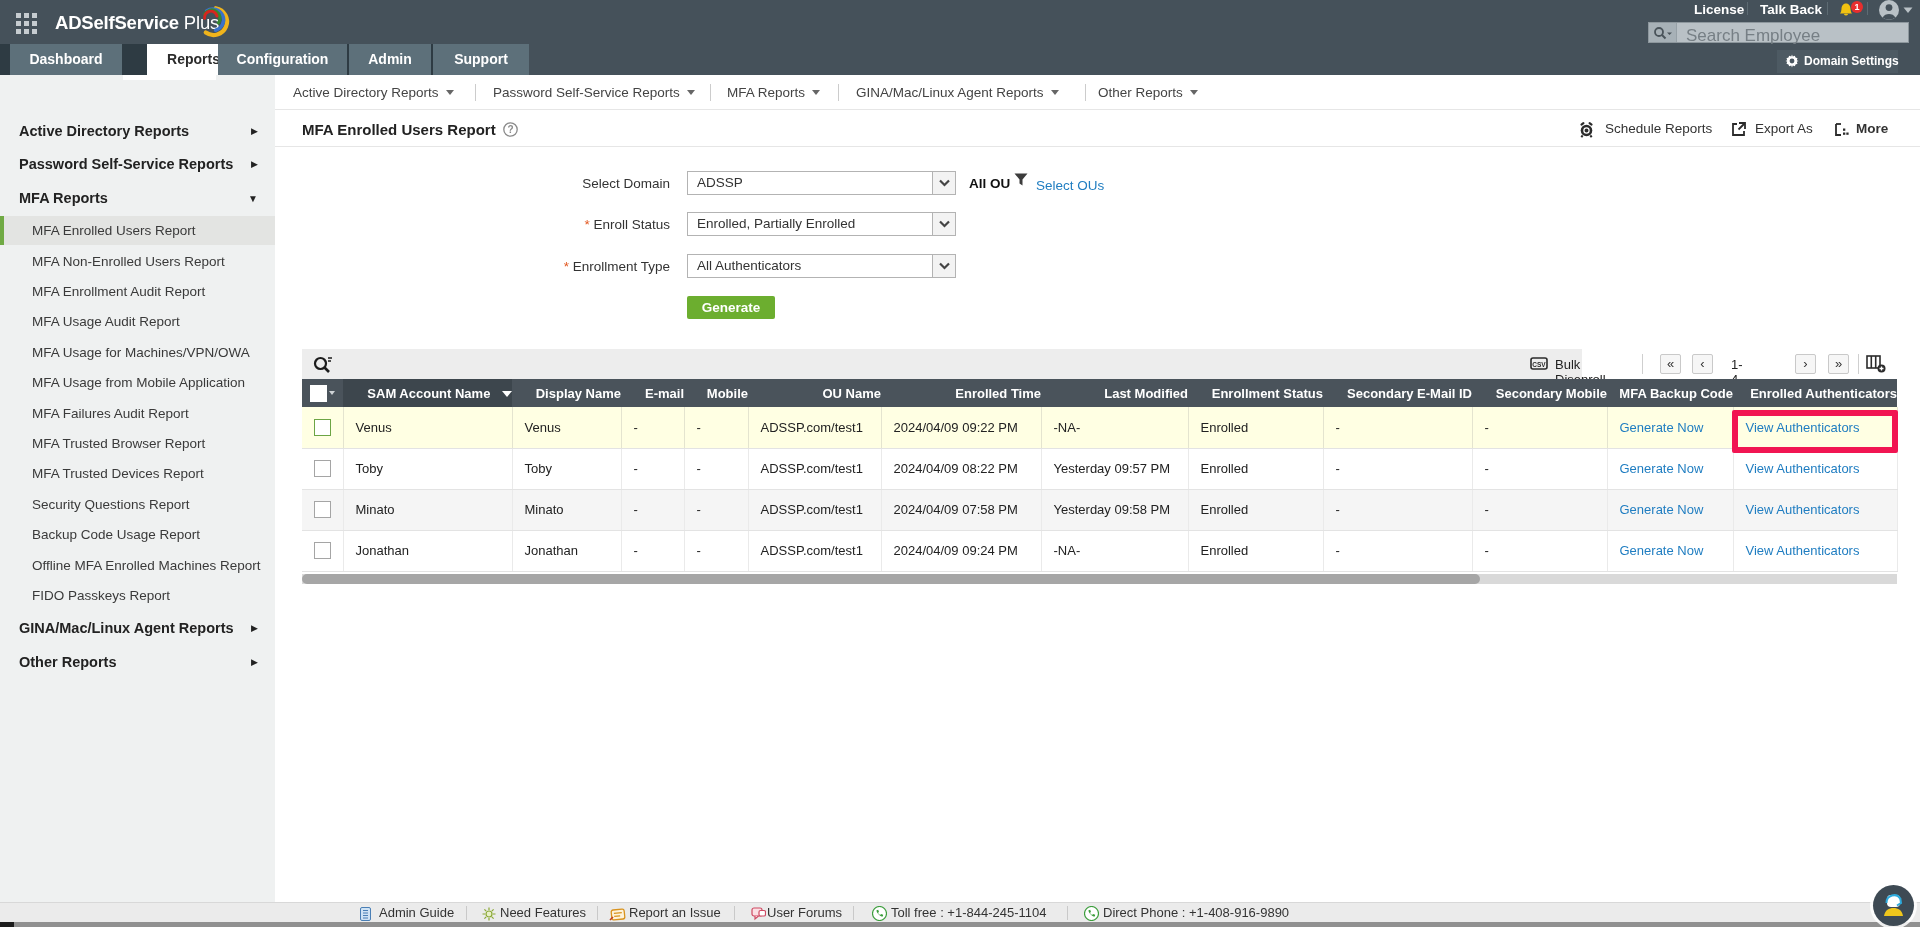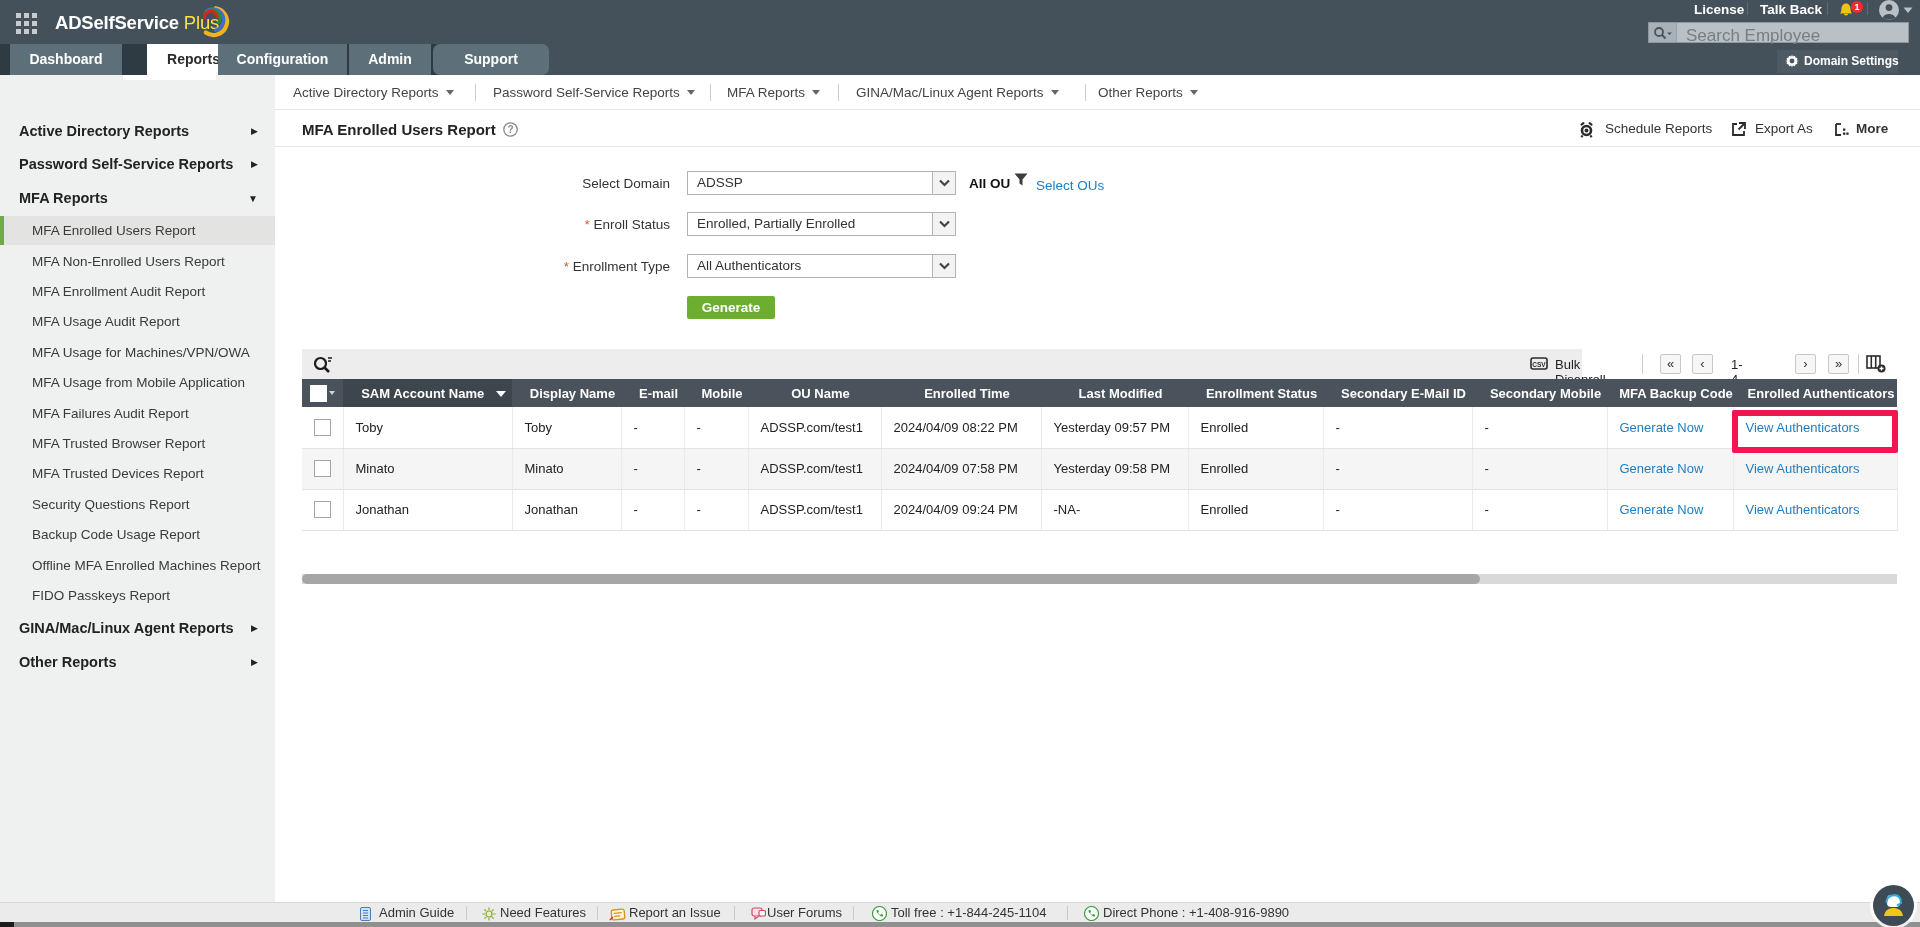--- a/index.html
+++ b/index.html
@@ -11,7 +11,7 @@
 #gridicon div { position:absolute; width:5px; height:5px; background:#c6ccd0; }
 #logo { position:absolute; left:55px; top:0; height:44px; line-height:46px; color:#fff; font-size:18.5px; letter-spacing:-0.2px; }
 #logo b { font-weight:bold; }
-#logo span.plus { font-weight:normal; color:#fde047; }
+#logo span.plus { font-weight:normal; color:#ffffff; }
 #searchemp { position:absolute; left:1648px; top:22px; width:261px; height:21px; background:#b9c1c6; border:1px solid #8d979d; }
 #searchemp .iconbox { position:absolute; left:0; top:0; width:28px; height:19px; background:#a7b1b7; border-right:1px solid #97a1a7; }
 #searchemp .ph { position:absolute; left:37px; top:3px; color:#767f85; font-size:17px; }

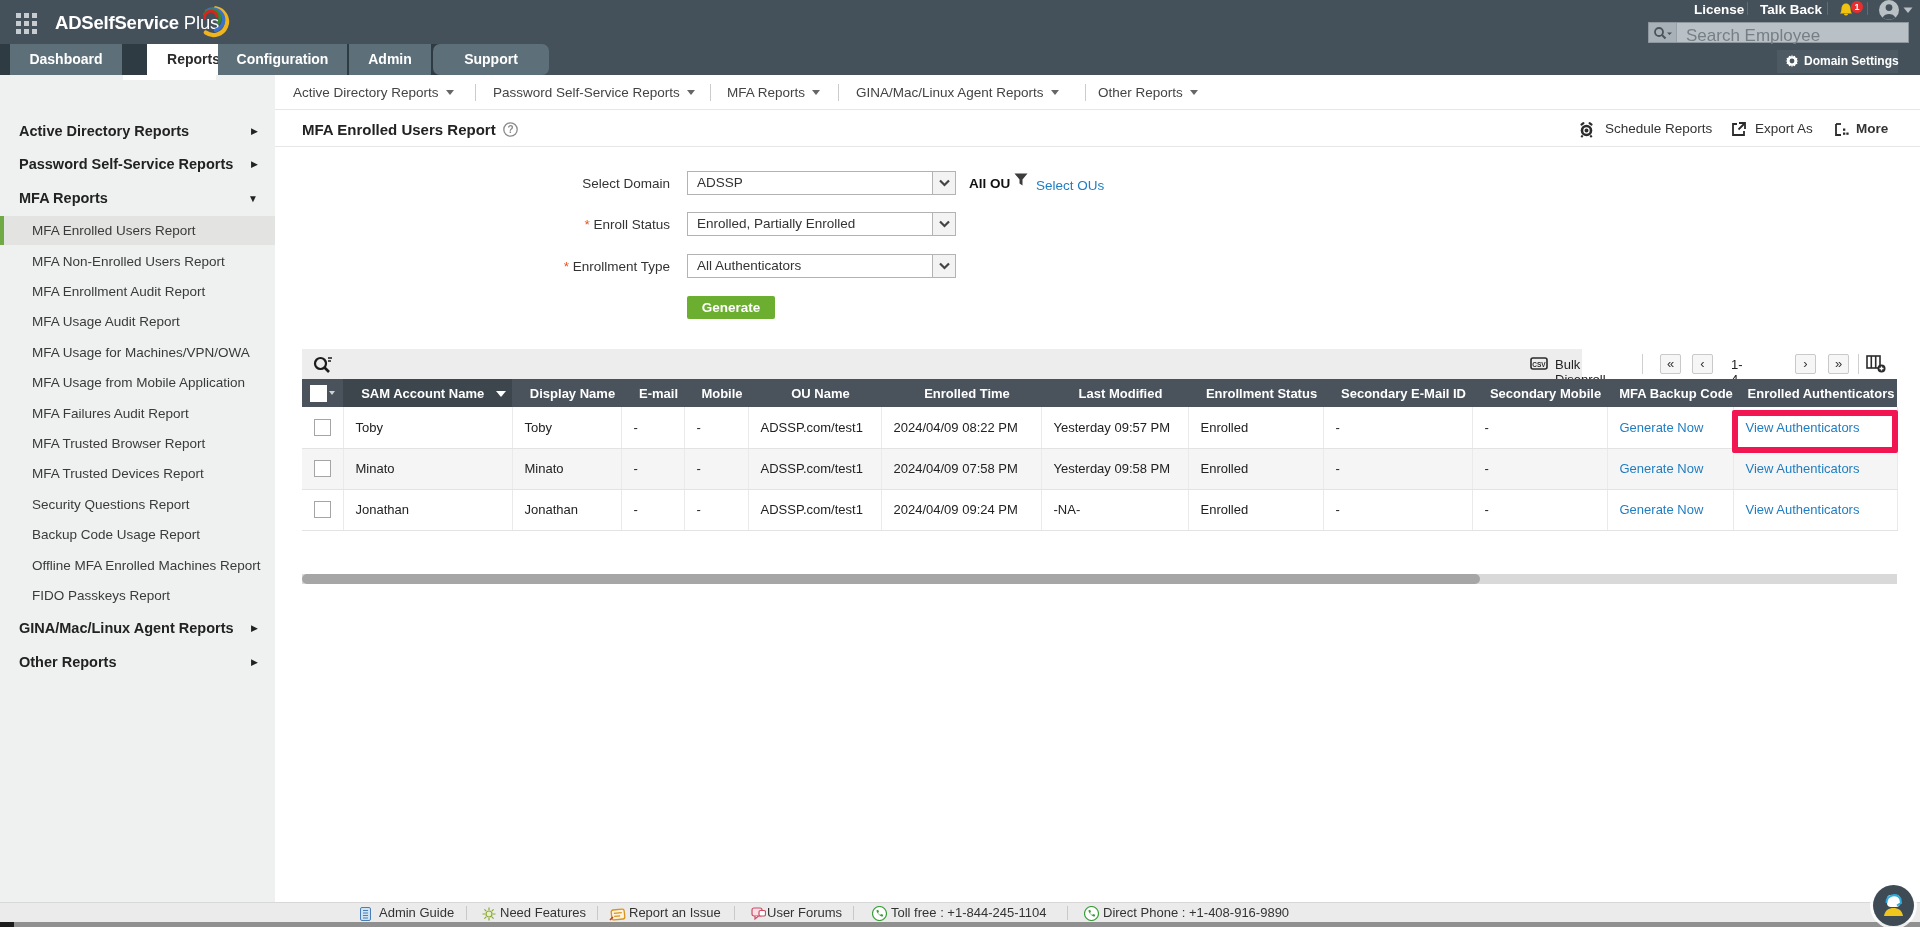--- a/index.html
+++ b/index.html
@@ -126,7 +126,7 @@
   <div class="tab active" style="left:123px; width:93px;">Reports</div>
   <div class="tab" style="left:218px; width:129px;">Configuration</div>
   <div class="tab" style="left:349px; width:82px;">Admin</div>
-  <div class="tab" style="left:433px; width:116px;border-radius:7px;">Support</div>
+  <div class="tab" style="left:433px; width:96px;">Support</div>
   <div id="domset"><svg style="vertical-align:-3px; margin:0 5px 0 8px;" width="14" height="14" viewBox="0 0 15 15">
         <path d="M7.5 0.5 L8.3 2.6 L10.5 1.8 L11.3 3.7 L13.4 4.5 L12.6 6.7 L14.5 7.5 L12.6 8.3 L13.4 10.5 L11.3 11.3 L10.5 13.2 L8.3 12.4 L7.5 14.5 L6.7 12.4 L4.5 13.2 L3.7 11.3 L1.6 10.5 L2.4 8.3 L0.5 7.5 L2.4 6.7 L1.6 4.5 L3.7 3.7 L4.5 1.8 L6.7 2.6 Z" fill="#fff"></path>
         <circle cx="7.5" cy="7.5" r="2.6" fill="#4a5761"></circle>

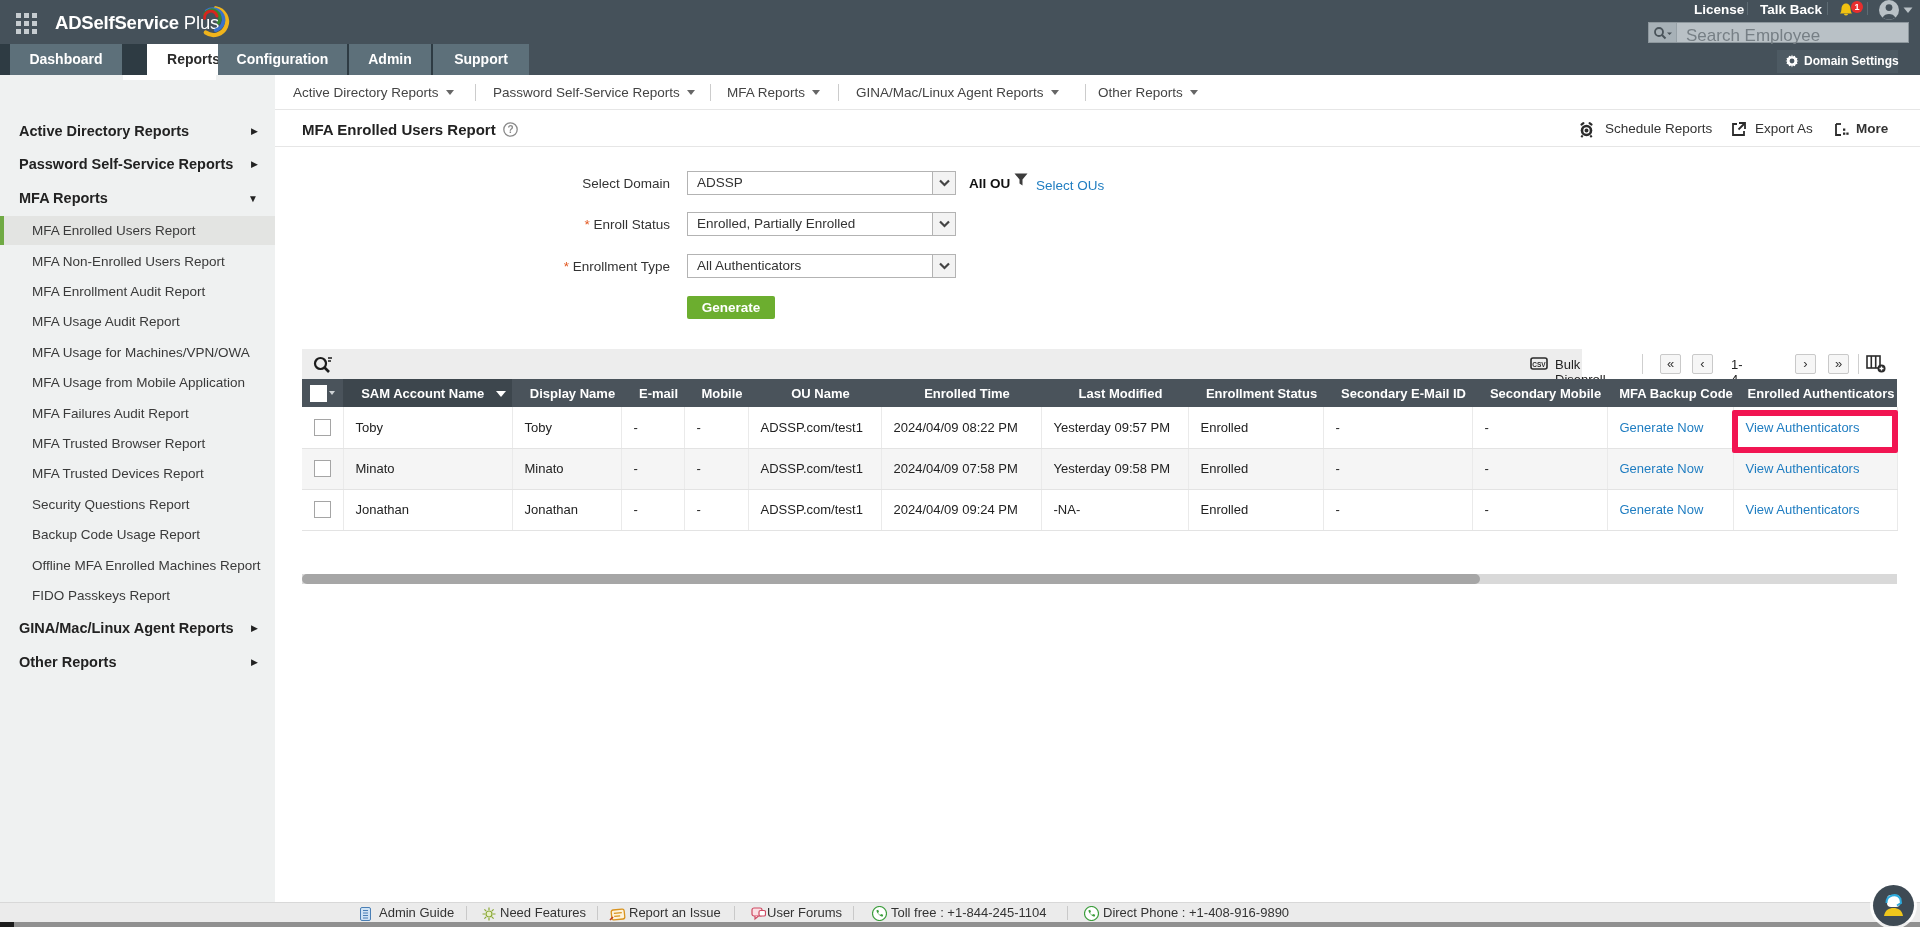--- a/index.html
+++ b/index.html
@@ -50,7 +50,7 @@
 
 #toolbar { position:absolute; left:27px; top:239px; width:1280px; height:30px; background:#ededed; }
 #grid { position:absolute; left:27px; top:269px; width:1595px; border-collapse:collapse; table-layout:fixed; }
-#grid th { background:#4a535b; color:#fff; font-weight:bold; font-size:13px; text-align:center; height:28px; padding:0 0 0 12px; overflow:hidden; white-space:nowrap; }
+#grid th { background:#4a535b; color:#fff; font-weight:bold; font-size:13px; text-align:right; height:28px; padding:0 0 0 12px; overflow:hidden; white-space:nowrap; }
 #grid th.dark { background:#3d464d; }
 #grid th.ck { background:#4a535b; }
 #grid td { height:41px; font-size:13px; color:#222; padding:0 0 0 12px; border-bottom:1px solid #e3e3e3; border-right:1px solid #eaeaea; overflow:hidden; white-space:nowrap; background:#fff; }

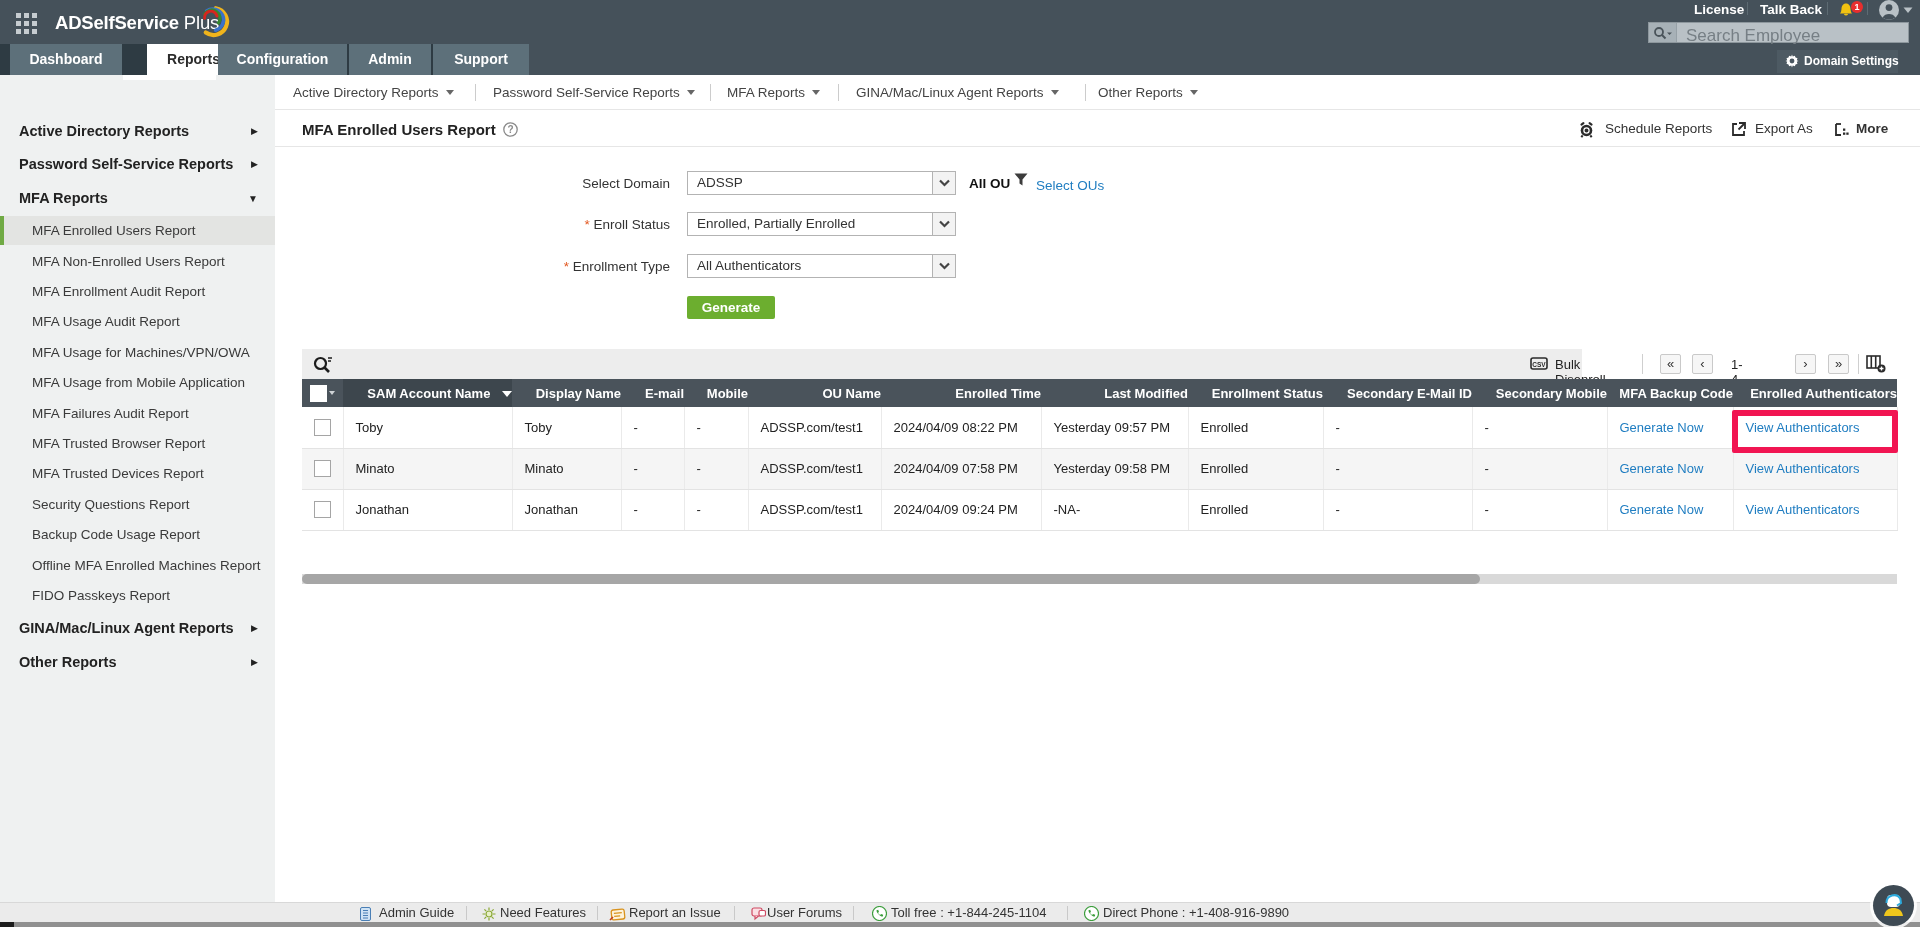--- a/index.html
+++ b/index.html
@@ -292,6 +292,21 @@
           <th>MFA Backup Code</th>
           <th>Enrolled Authenticators</th>
     </tr>
+    <tr class="yellow">
+      <td class="ck"><span class="cb" style="border-color:#6ca445;"></span></td>
+      <td>Venus</td>
+          <td>Venus</td>
+          <td>-</td>
+          <td>-</td>
+          <td>ADSSP.com/test1</td>
+          <td>2024/04/09 09:22 PM</td>
+          <td>-NA-</td>
+          <td>Enrolled</td>
+          <td>-</td>
+          <td>-</td>
+          <td><a class="blue">Generate Now</a></td>
+          <td><a class="blue">View Authenticators</a></td>
+    </tr>
     <tr>
       <td class="ck"><span class="cb"></span></td>
       <td>Toby</td>

